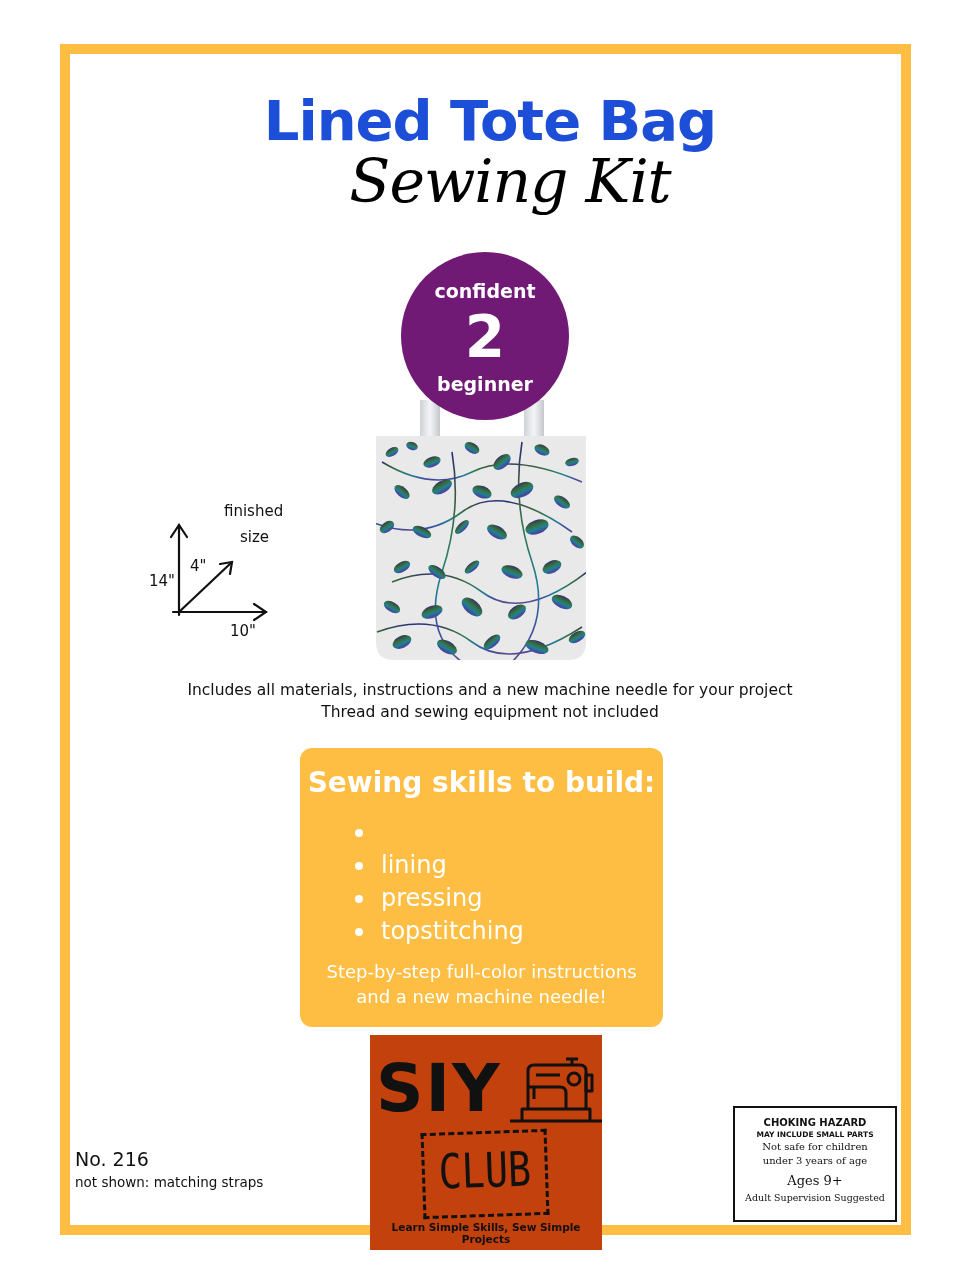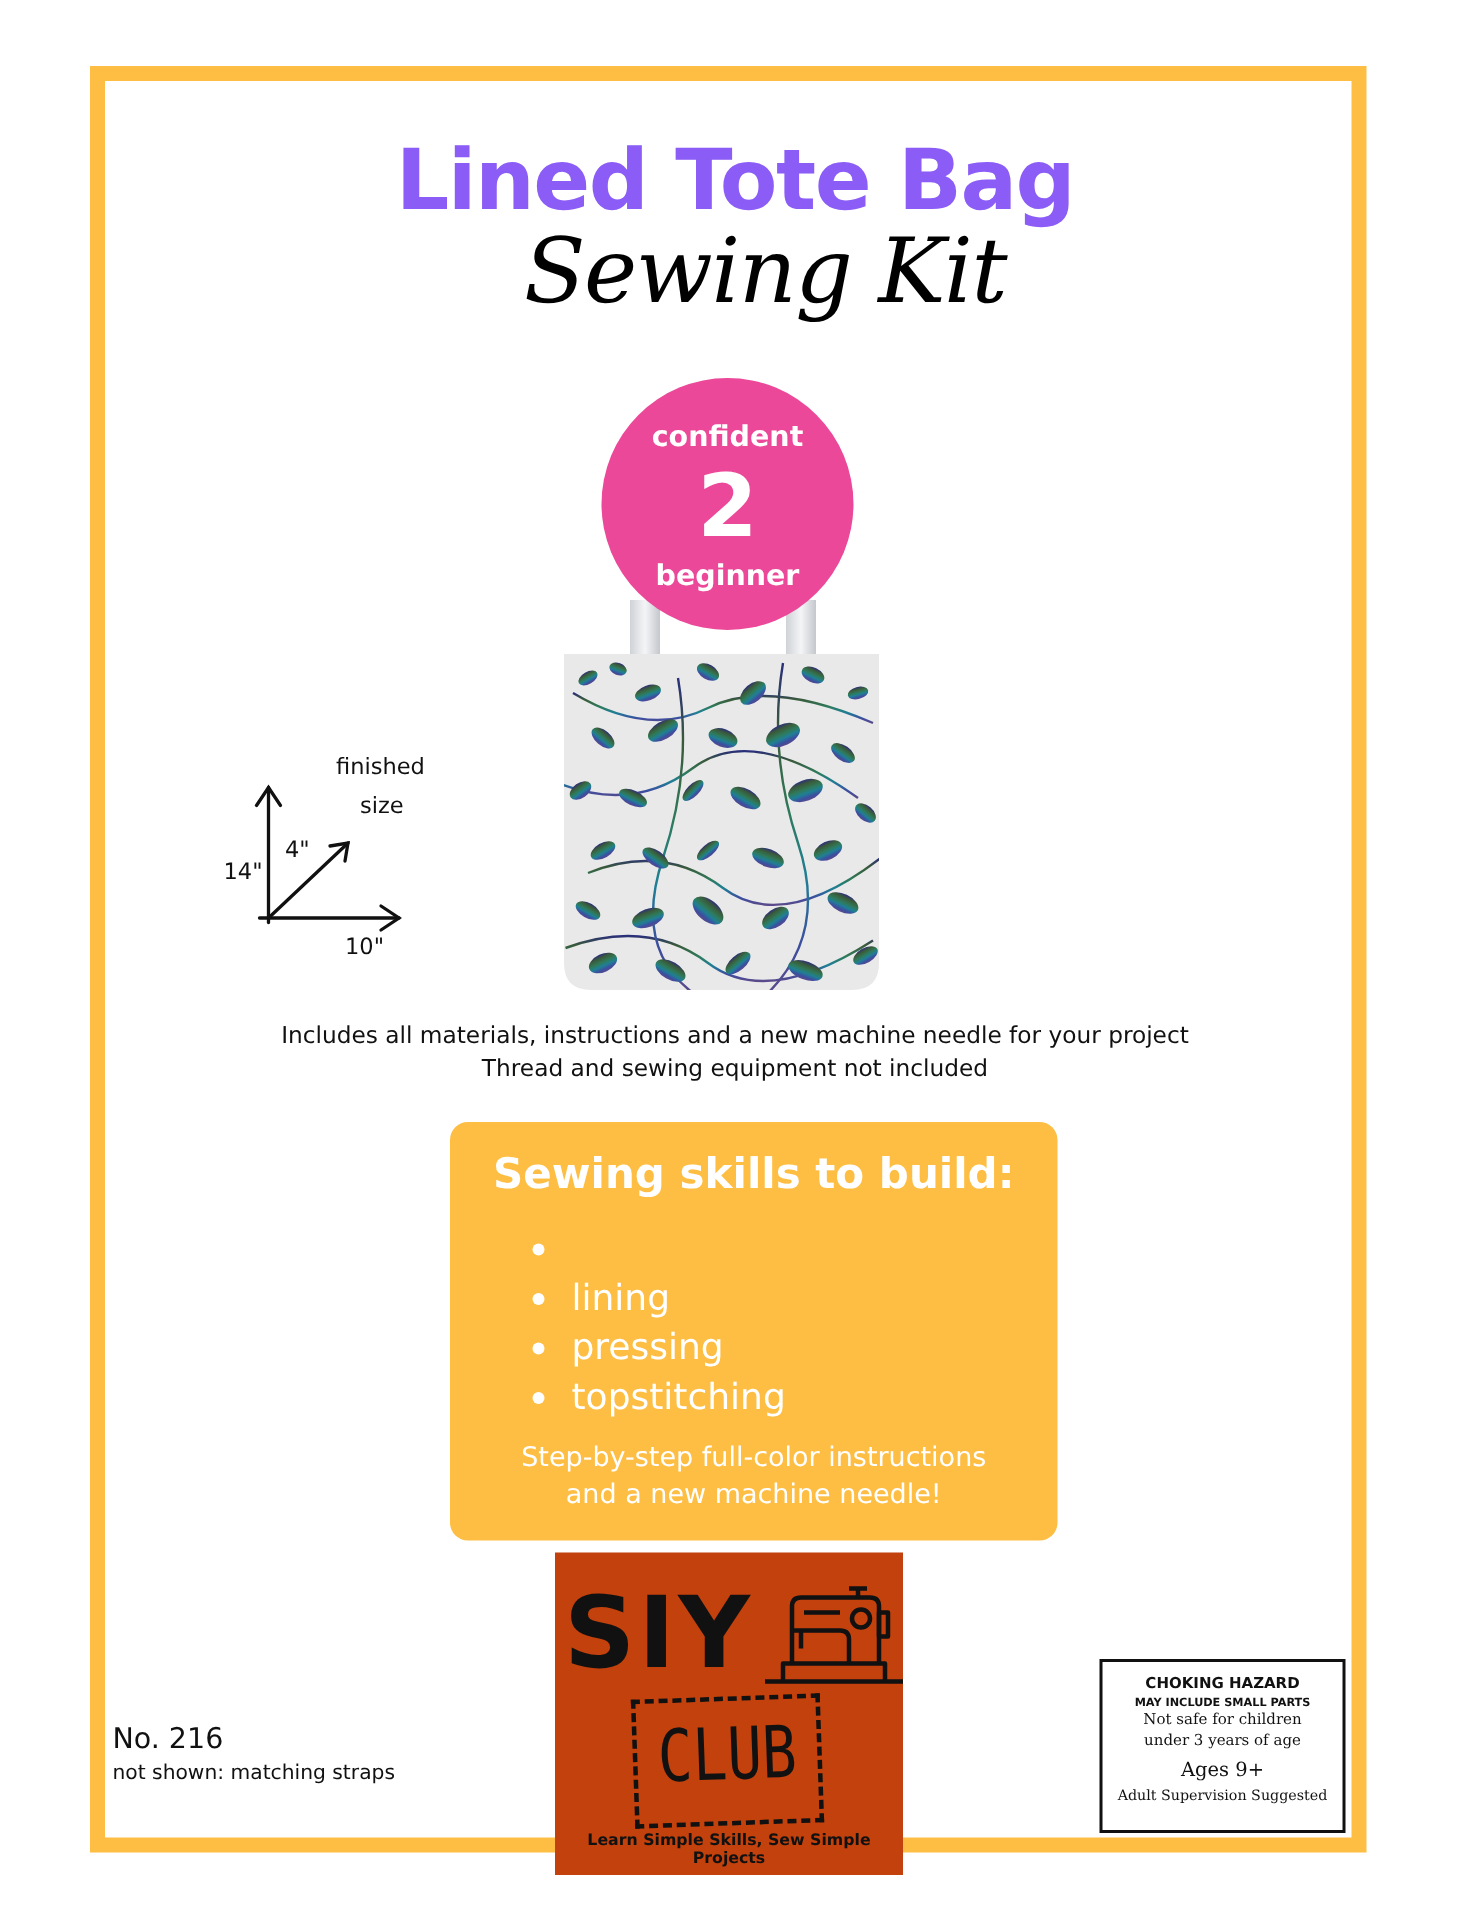--- a/index.html
+++ b/index.html
@@ -14,7 +14,7 @@
   .title-main {
     position: absolute; left: 0; width: 980px; top: 88px; text-align: center;
     font-family: "DejaVu Sans", sans-serif; font-weight: bold; font-size: 56px;
-    letter-spacing: -1px; color: #8b5cf6;
+    letter-spacing: -1px; color: #1d4ed8;
   }
   .title-script {
     position: absolute; left: 0; width: 980px; top: 146px; text-align: center;

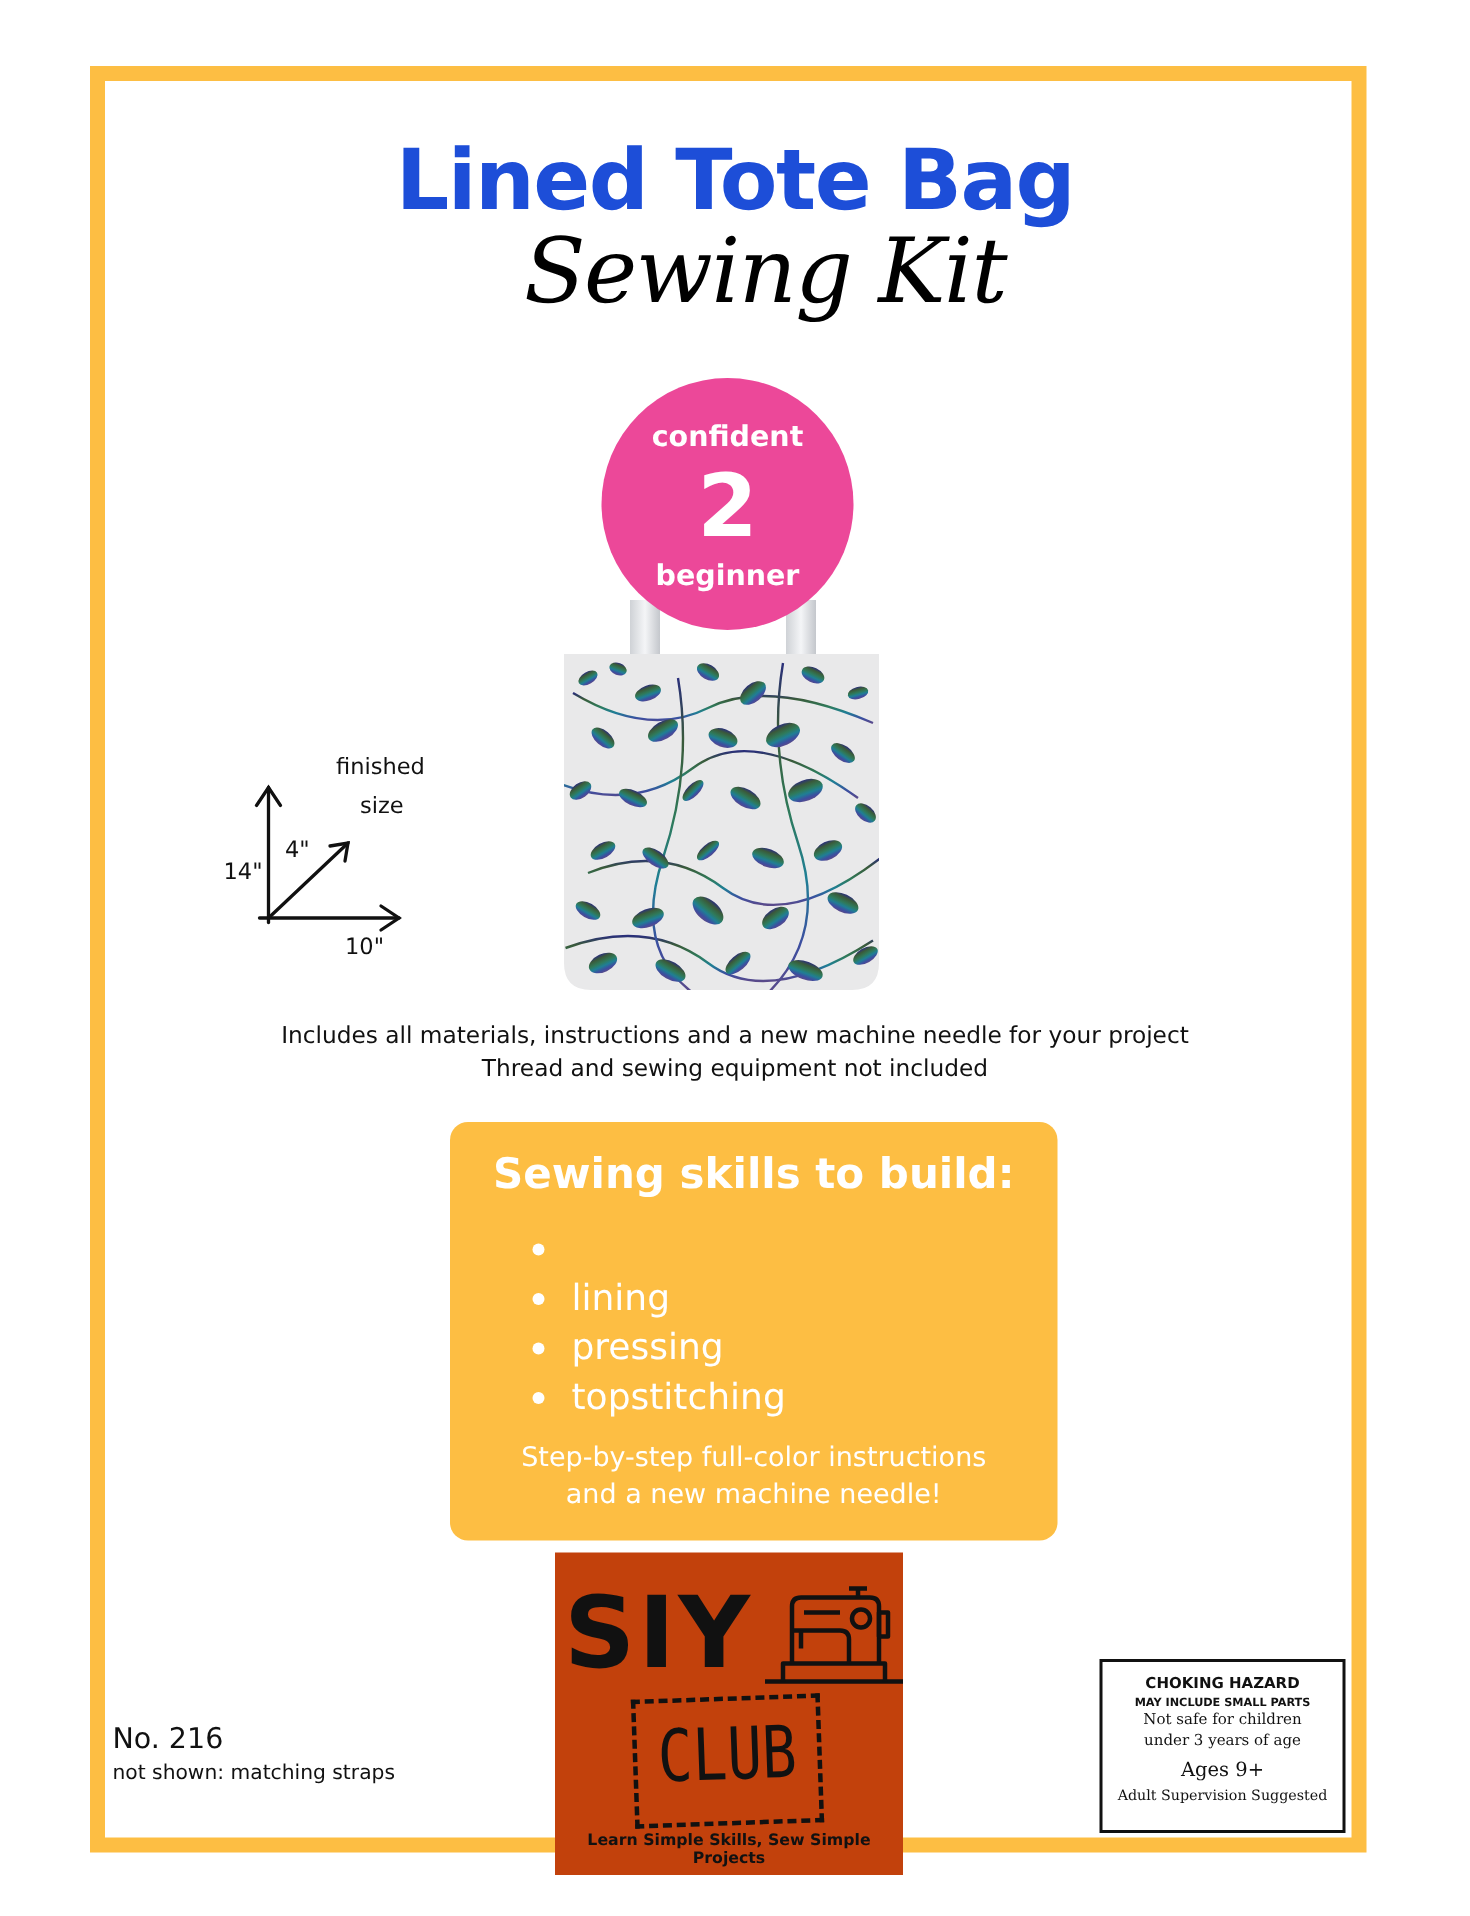--- a/index.html
+++ b/index.html
@@ -24,7 +24,7 @@
 
   .level-badge {
     position: absolute; left: 401px; top: 252px; width: 168px; height: 168px;
-    border-radius: 50%; background: #ec4899; color: #fff; text-align: center; z-index: 3;
+    border-radius: 50%; background: #701a75; color: #fff; text-align: center; z-index: 3;
   }
   .level-badge .lvl-top { position: absolute; top: 28px; width: 100%; font-weight: bold; font-size: 19px; }
   .level-badge .lvl-num { position: absolute; top: 50px; width: 100%; font-weight: bold; font-size: 58px; line-height: 70px; }

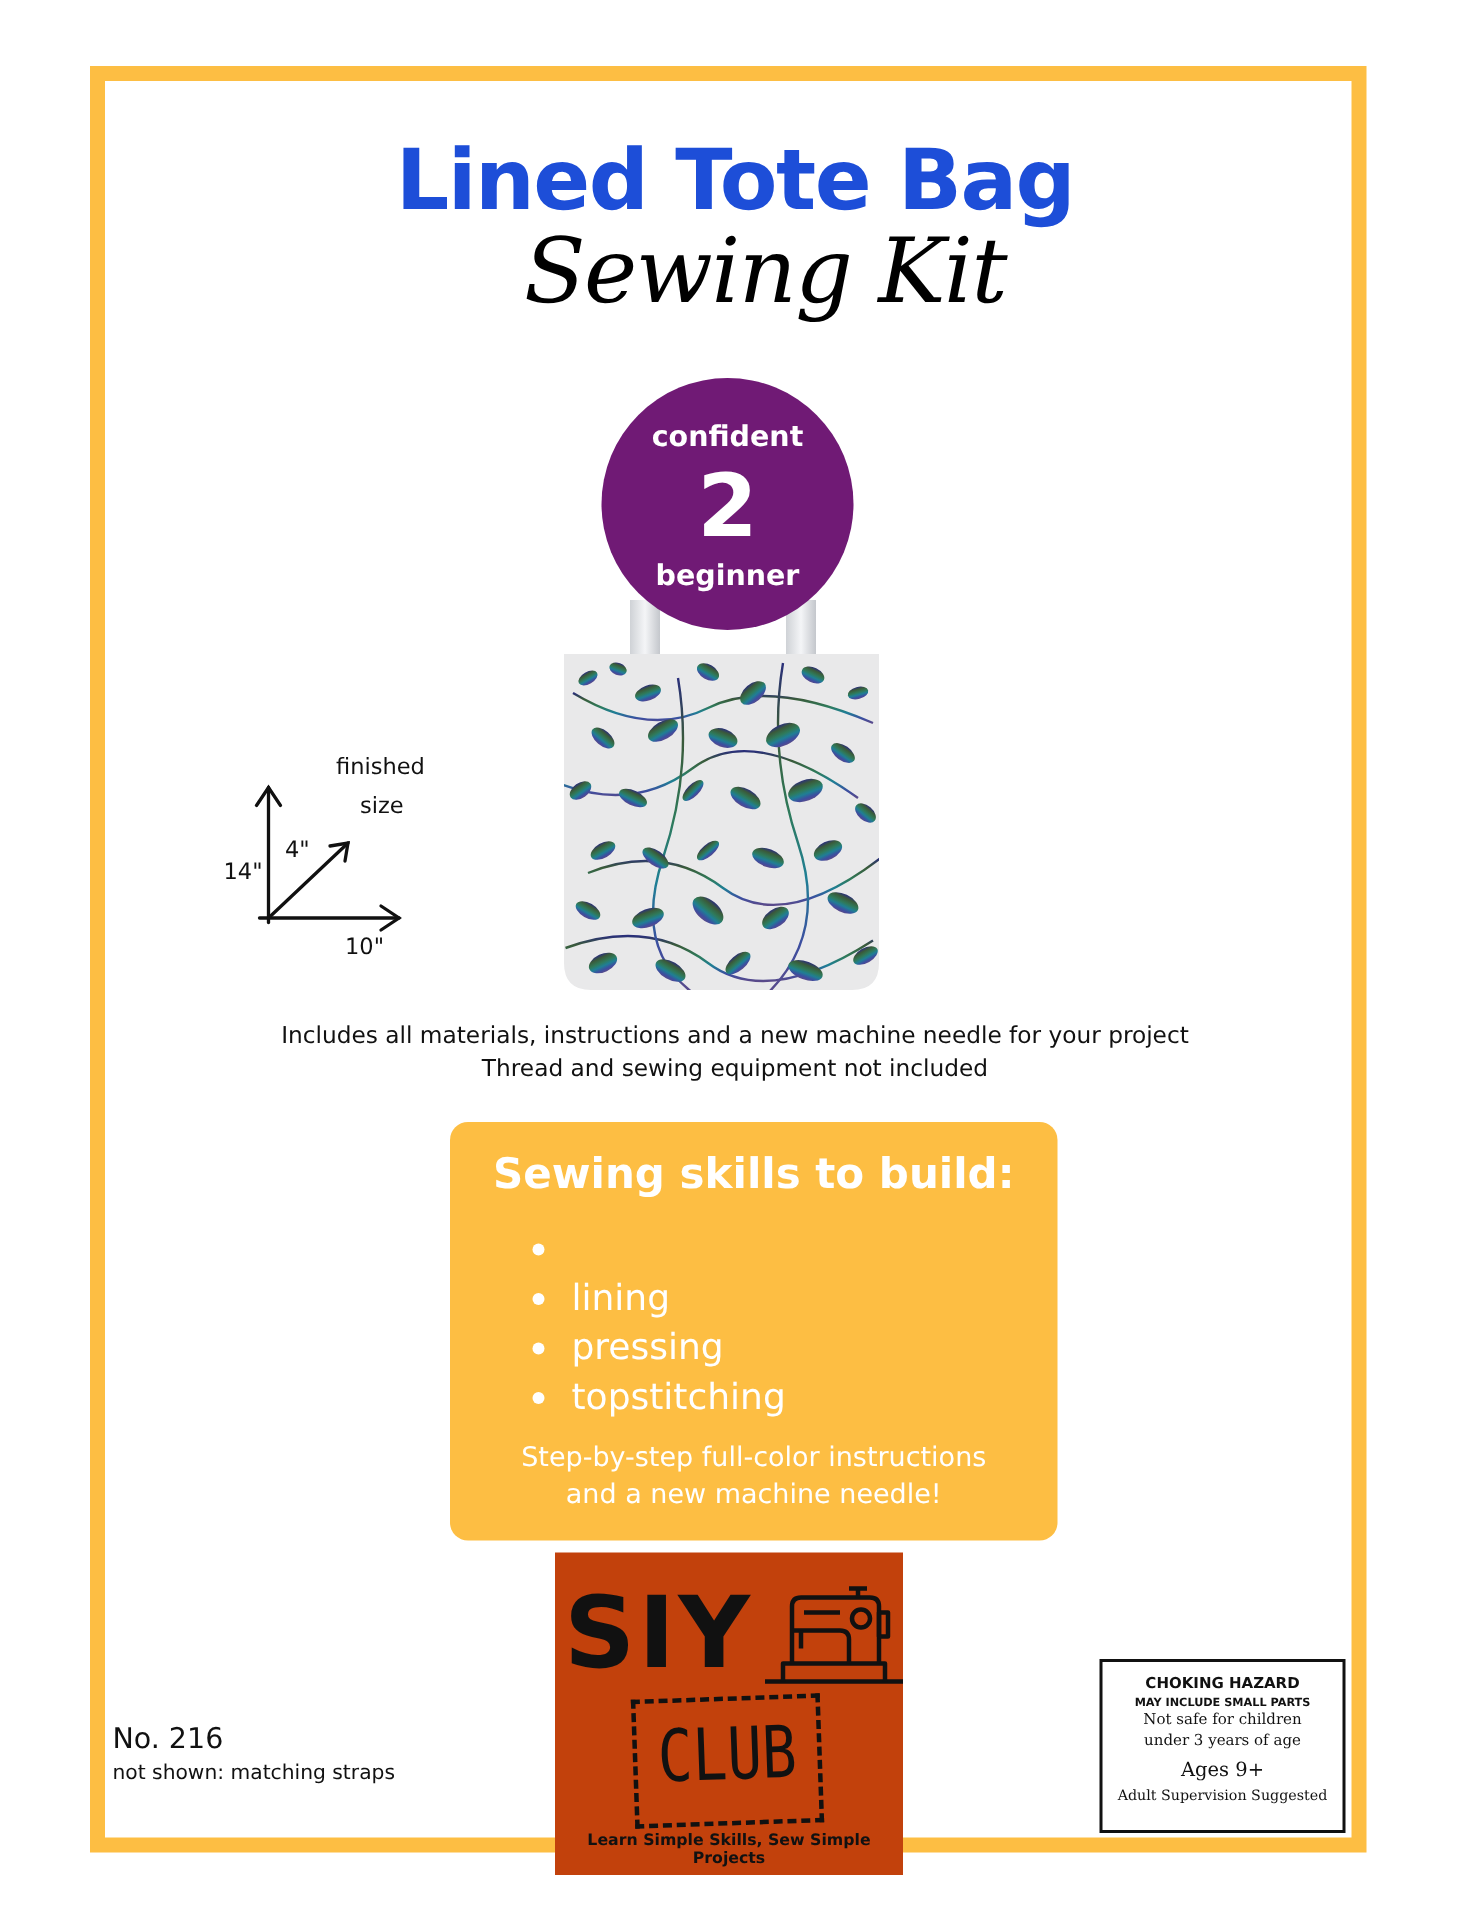--- a/index.html
+++ b/index.html
@@ -44,7 +44,7 @@
   }
 
   .skills-box {
-    position: absolute; left: 300px; top: 748px; width: 405px; height: 279px;
+    position: absolute; left: 300px; top: 748px; width: 363px; height: 279px;
     background: #FDBE43; border-radius: 12px; color: #fff;
   }
   .skills-title { position: absolute; top: 18px; left: 0; width: 100%; text-align: center; font-weight: bold; font-size: 28px; }

